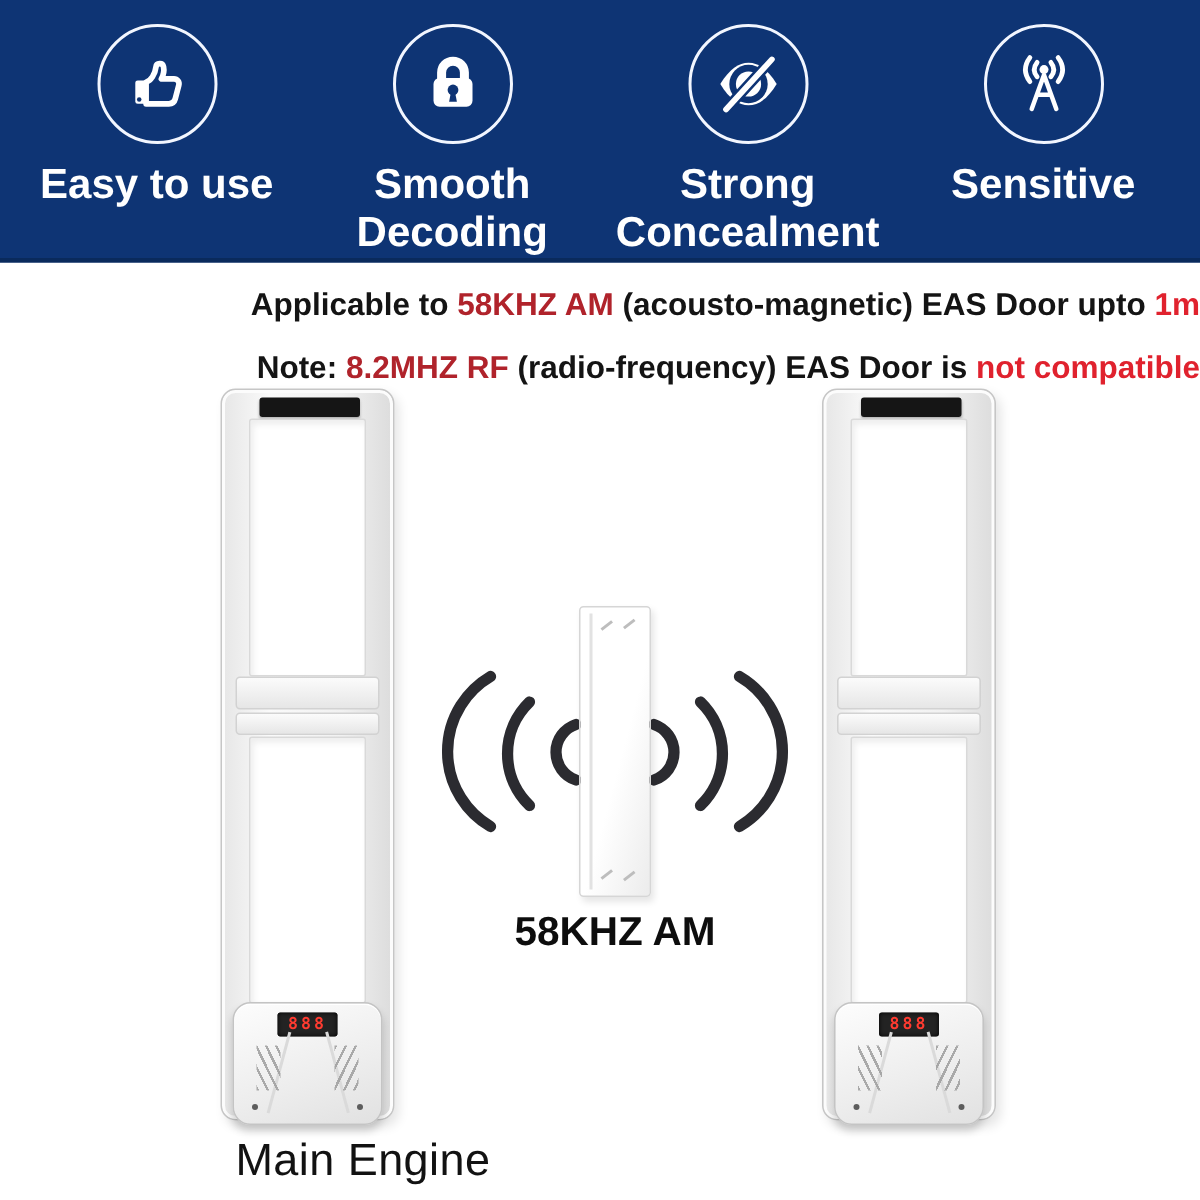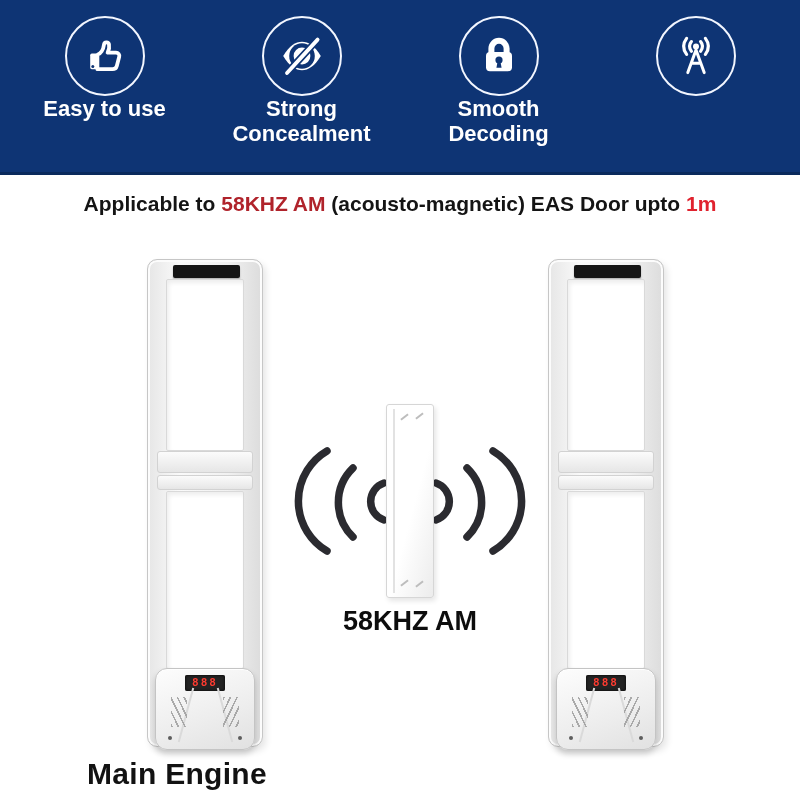--- a/index.html
+++ b/index.html
@@ -14,7 +14,7 @@
   .icon-circle{width:76px;height:76px;border:2.5px solid #f2f6ff;border-radius:50%;
                display:flex;align-items:center;justify-content:center;}
   .icon-circle svg{width:48px;height:48px;}
-  .feature-label{color:#ffffff;font-weight:bold;font-size:22px;
+  .feature-label{margin-top:11px;color:#ffffff;font-weight:bold;font-size:28px;
                  line-height:1.15;text-align:center;max-width:185px;}
 
   

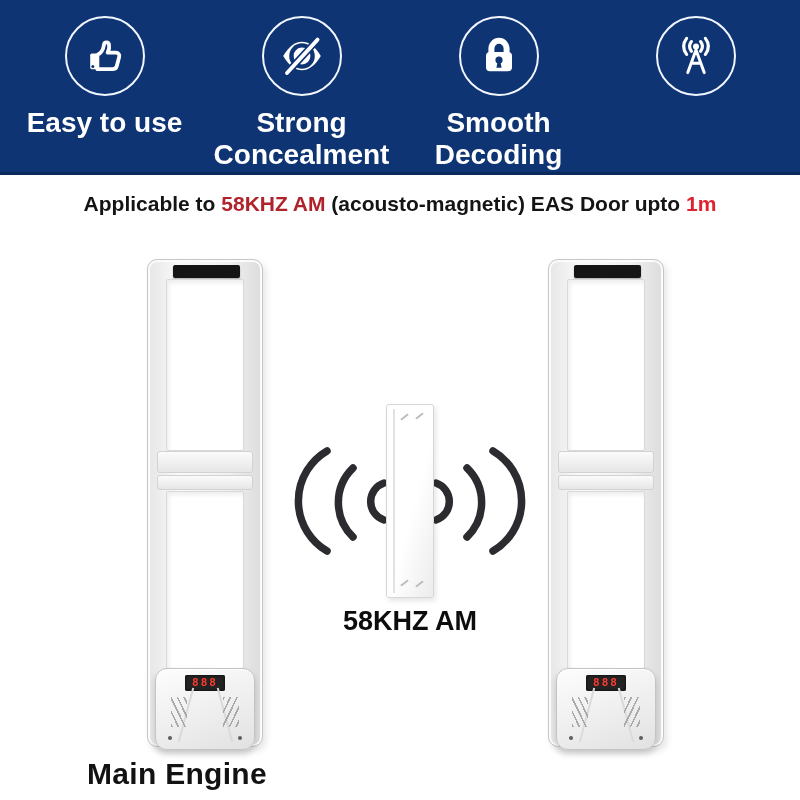--- a/index.html
+++ b/index.html
@@ -103,6 +103,18 @@
     <div class="feature">
       <div class="icon-circle">
         <svg viewBox="0 0 24 24">
+          <path d="M8.2 10.5 V8.2 a3.8 3.8 0 0 1 7.6 0 V10.5" fill="none" stroke="#ffffff" stroke-width="3"></path>
+          <rect x="5.5" y="10" width="13" height="9.6" rx="2" fill="#ffffff"></rect>
+          <circle cx="12" cy="14" r="1.8" fill="#0e3474"></circle>
+          <path d="M11.3 14.8 L12.7 14.8 L13.3 17.9 L10.7 17.9 Z" fill="#0e3474"></path>
+        </svg>
+      </div>
+      <div class="feature-label">Smooth Decoding</div>
+    </div>
+
+    <div class="feature">
+      <div class="icon-circle">
+        <svg viewBox="0 0 24 24">
           <path d="M2.6 12 C5.6 7 8.8 4.9 12 4.9 c3.2 0 6.4 2.1 9.4 7.1 c-3 5 -6.2 7.1 -9.4 7.1 C8.8 19.1 5.6 17 2.6 12 Z" fill="#ffffff"></path>
           <circle cx="12" cy="12" r="6.4" fill="#0e3474"></circle>
           <circle cx="12" cy="12" r="4.2" fill="#ffffff"></circle>
@@ -111,18 +123,6 @@
         </svg>
       </div>
       <div class="feature-label">Strong Concealment</div>
-    </div>
-
-    <div class="feature">
-      <div class="icon-circle">
-        <svg viewBox="0 0 24 24">
-          <path d="M8.2 10.5 V8.2 a3.8 3.8 0 0 1 7.6 0 V10.5" fill="none" stroke="#ffffff" stroke-width="3"></path>
-          <rect x="5.5" y="10" width="13" height="9.6" rx="2" fill="#ffffff"></rect>
-          <circle cx="12" cy="14" r="1.8" fill="#0e3474"></circle>
-          <path d="M11.3 14.8 L12.7 14.8 L13.3 17.9 L10.7 17.9 Z" fill="#0e3474"></path>
-        </svg>
-      </div>
-      <div class="feature-label">Smooth Decoding</div>
     </div>
 
     <div class="feature">

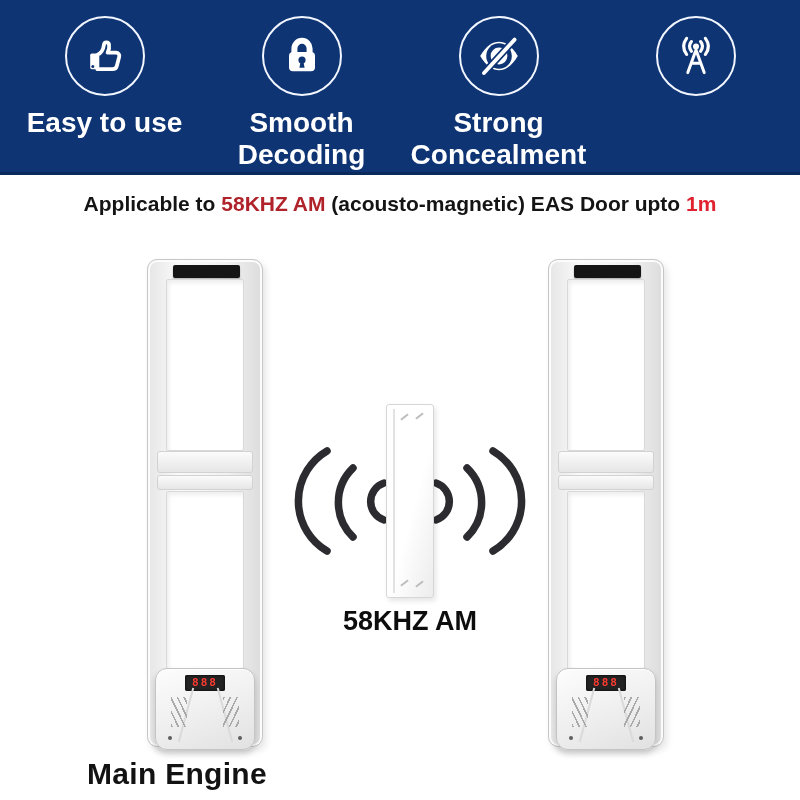--- a/index.html
+++ b/index.html
@@ -136,6 +136,7 @@
           <path d="M12 9 L7.9 20.3 M12 9 L16.1 20.3 M9.6 15.6 L14.4 15.6" fill="none" stroke="#ffffff" stroke-width="1.5" stroke-linecap="round" stroke-linejoin="round"></path>
         </svg>
       </div>
+      <div class="feature-label">Sensitive</div>
     </div>
 
   </div>

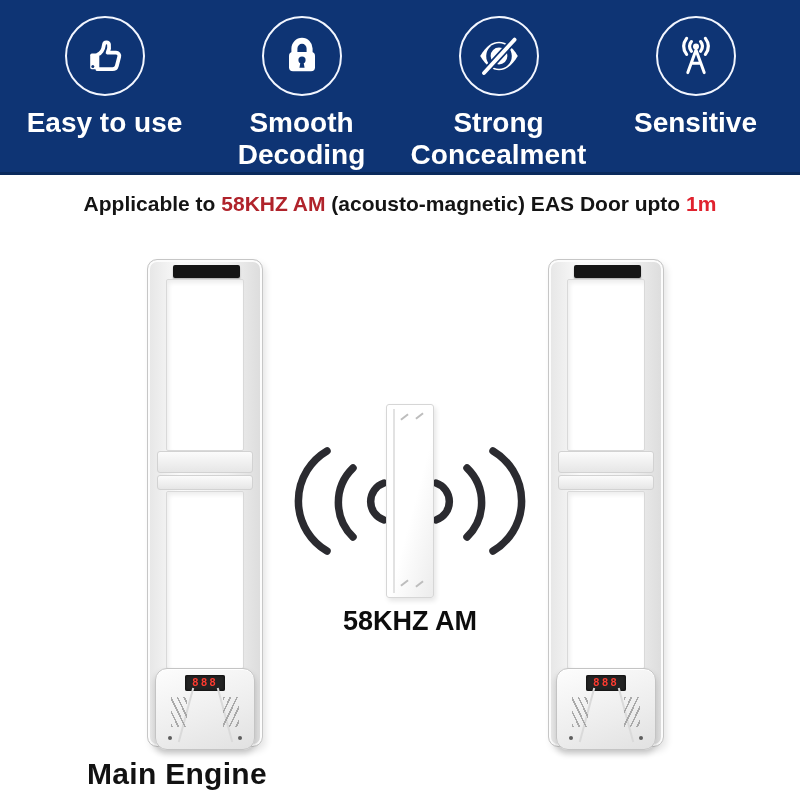--- a/index.html
+++ b/index.html
@@ -18,7 +18,7 @@
                  line-height:1.15;text-align:center;max-width:185px;}
 
   
-  .note{position:absolute;left:0;width:800px;text-align:center;font-weight:bold;
+  .note{position:absolute;left:0;width:800px;text-align:right;font-weight:bold;
         font-size:21px;color:#141414;white-space:nowrap;line-height:28px;}
   .note.l1{top:190px;}
   .note.l2{top:232px;}

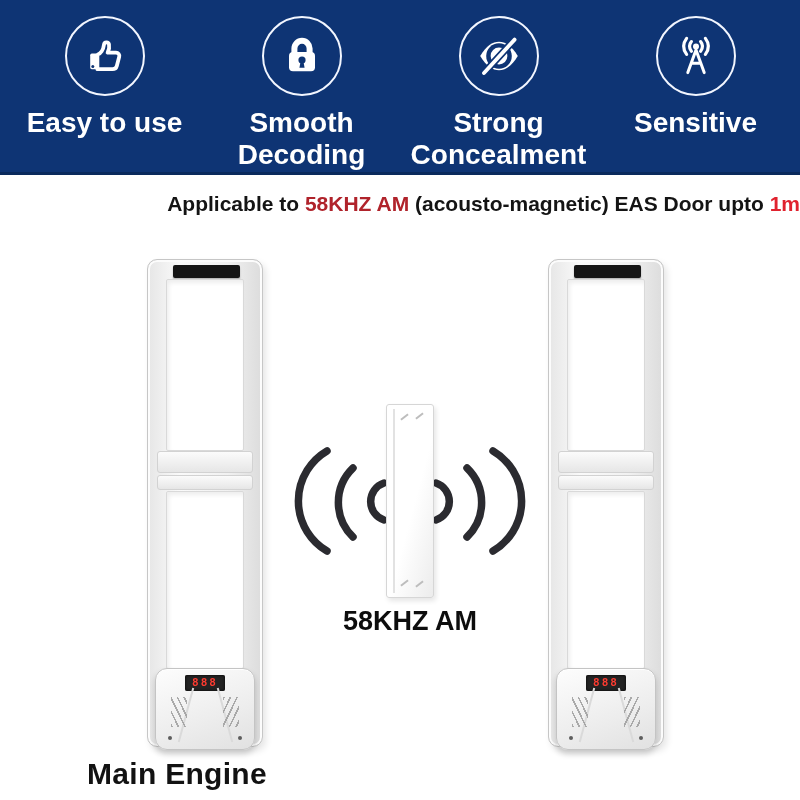--- a/index.html
+++ b/index.html
@@ -144,6 +144,9 @@
   <div class="note l1">
     <span>Applicable to </span><span class="hl-dark">58KHZ AM</span><span> (acousto-magnetic) EAS Door upto </span><span class="hl-bright">1m</span>
   </div>
+  <div class="note l2">
+    <span>Note: </span><span class="hl-dark">8.2MHZ RF</span><span> (radio-frequency) EAS Door is </span><span class="hl-bright">not compatible</span>
+  </div>
 
   <div class="pillar left">
     <div class="blackbar"></div>

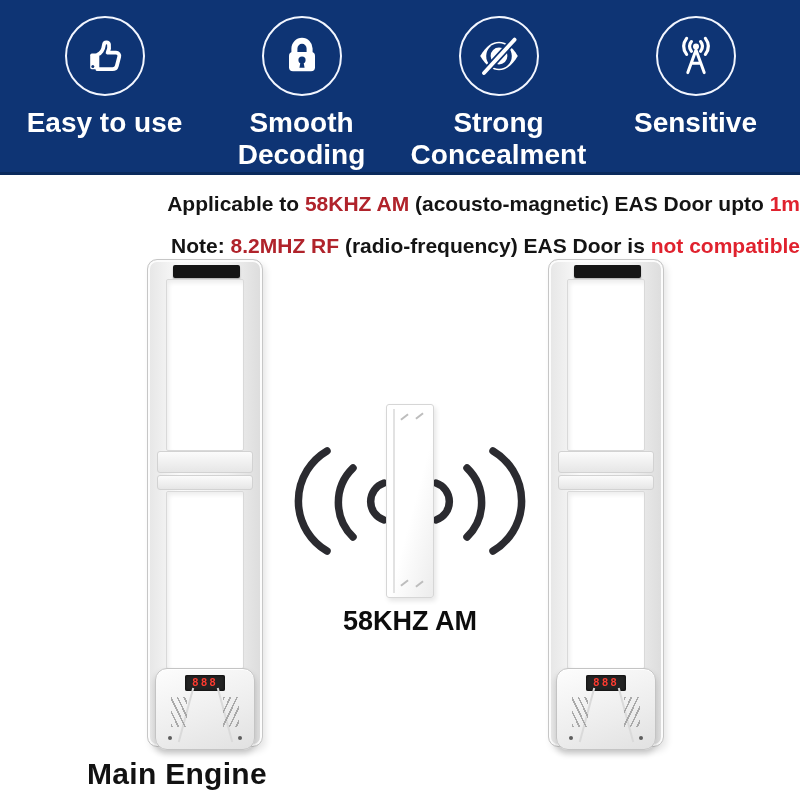--- a/index.html
+++ b/index.html
@@ -77,7 +77,7 @@
              font-size:27px;font-weight:bold;color:#0d0d0d;}
 
   
-  .door-label{position:absolute;top:757px;text-align:left;font-size:30px;font-weight:bold;
+  .door-label{position:absolute;top:757px;text-align:right;font-size:30px;font-weight:normal;
               color:#121212;letter-spacing:.3px;}
   .door-label.left{left:87px;width:240px;}
   .door-label.right{left:440px;width:325px;}

